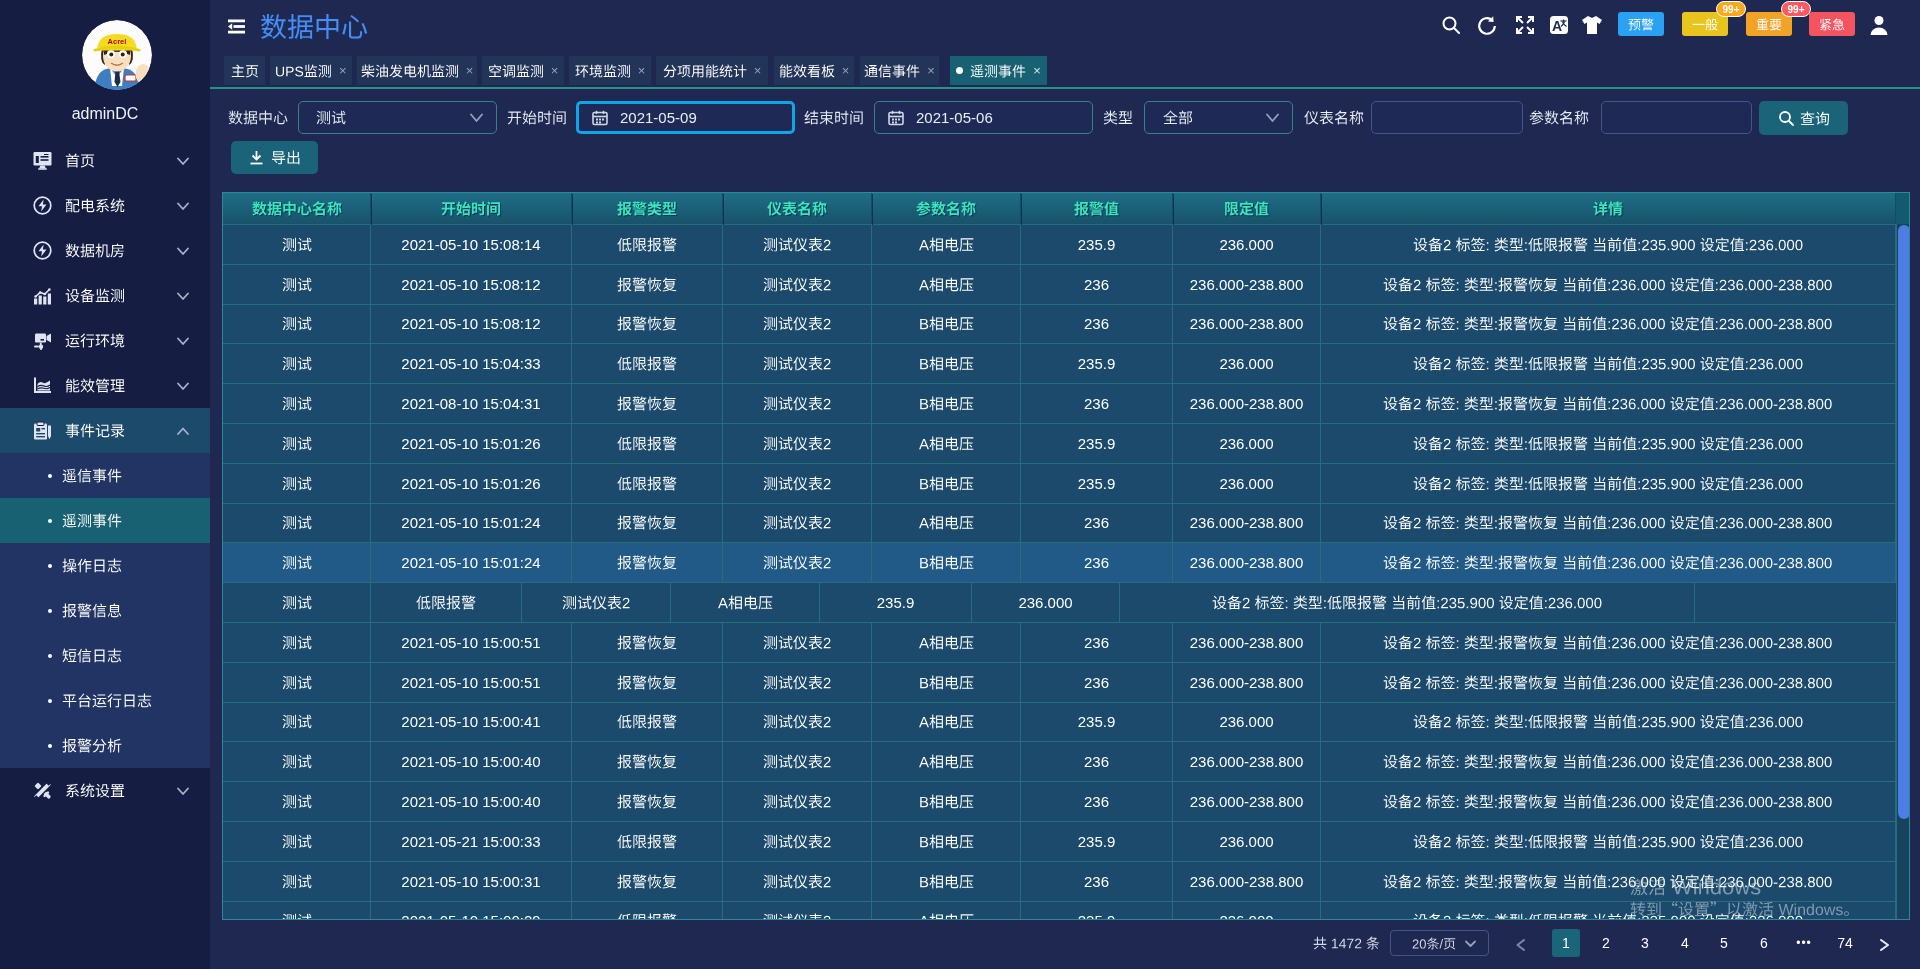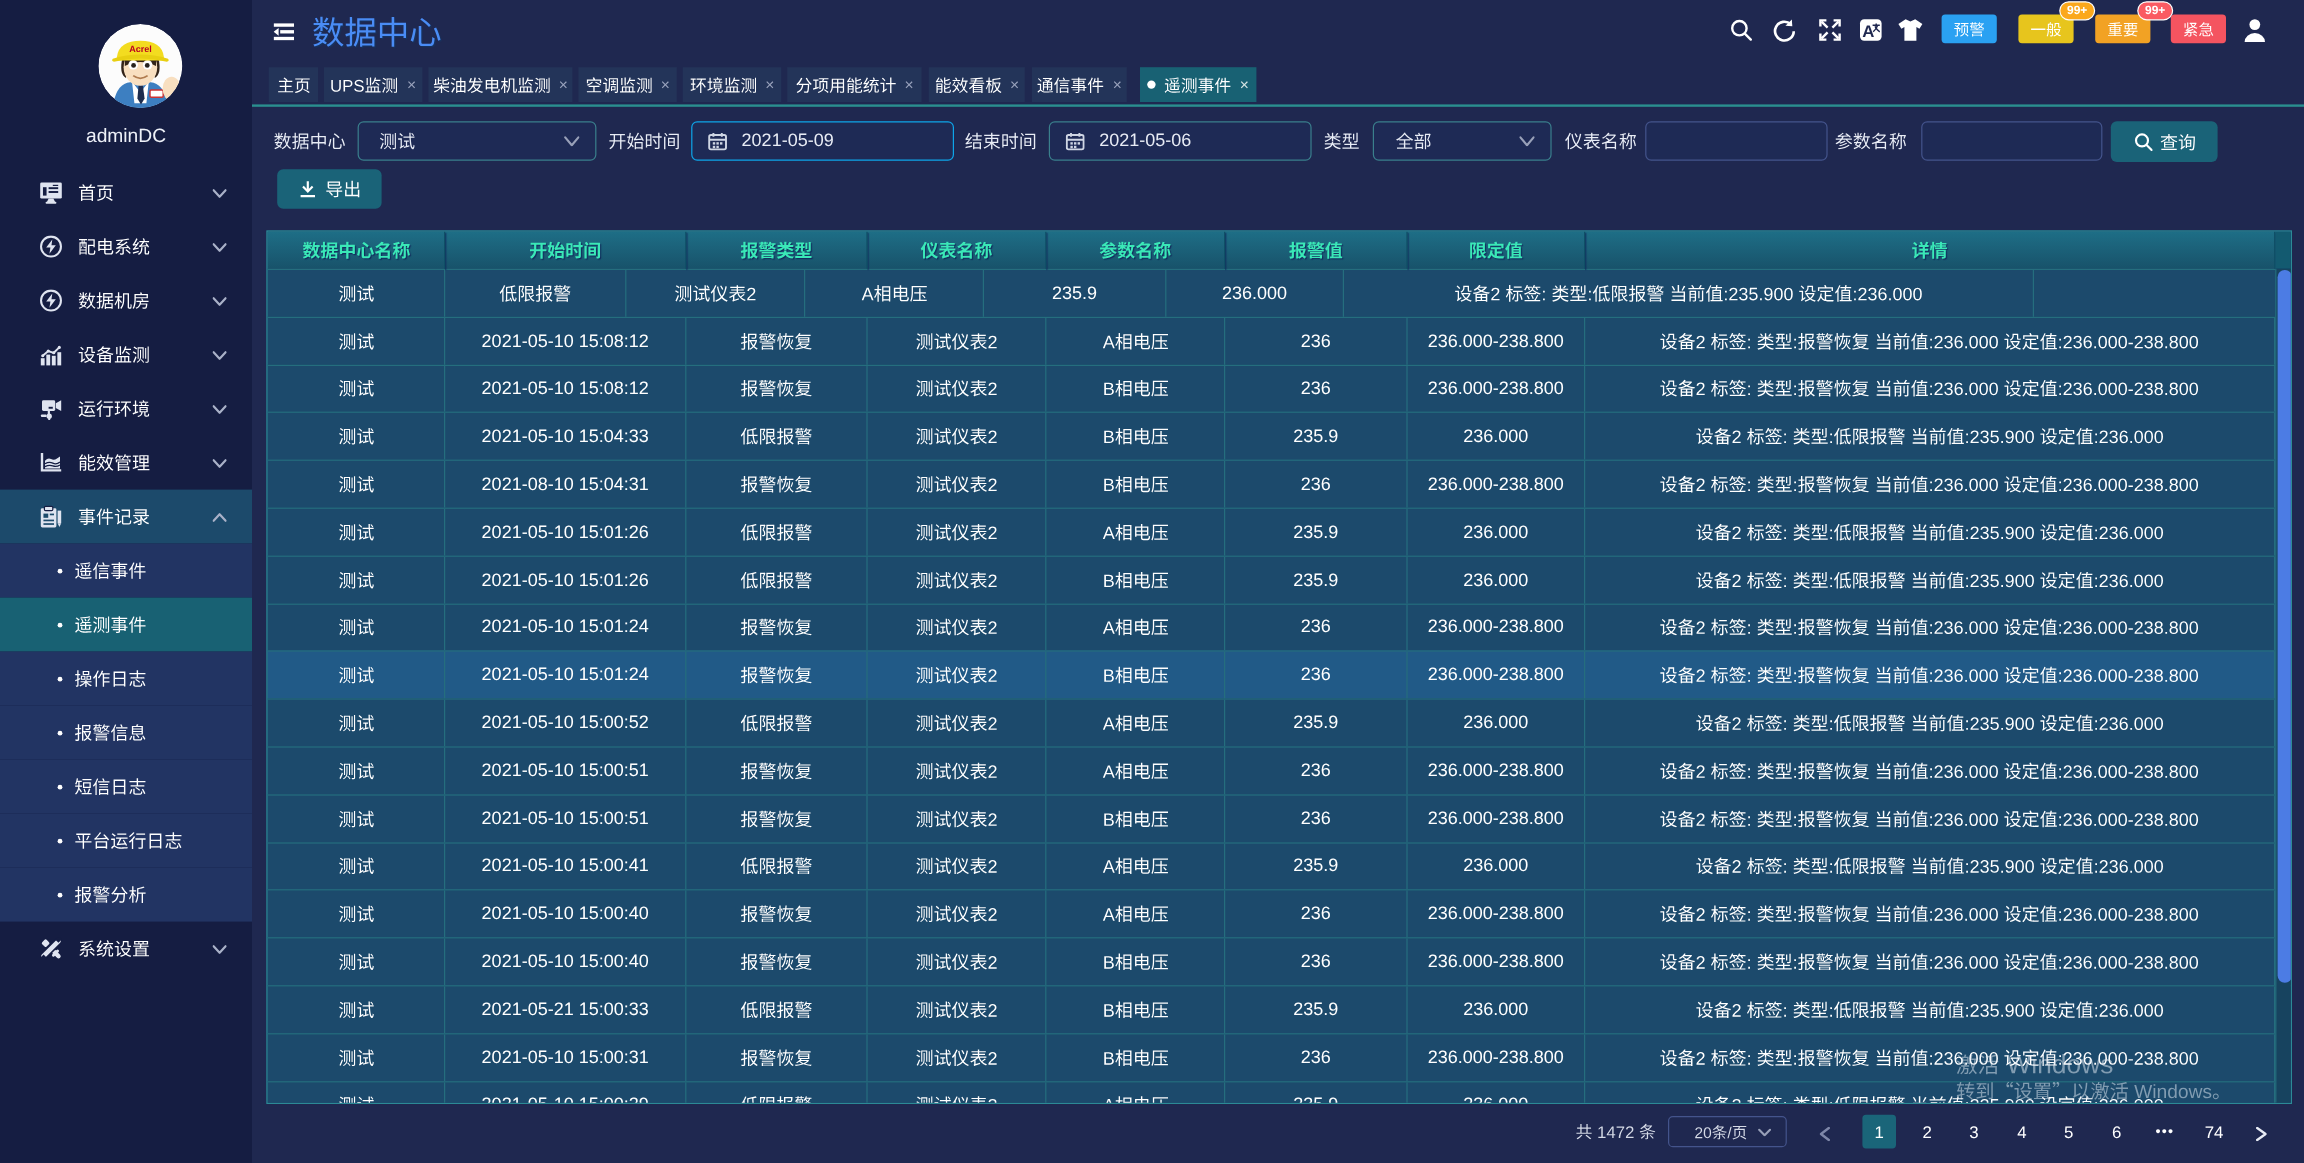--- a/index.html
+++ b/index.html
@@ -541,7 +541,7 @@
       <use href="#gCR95F4" x="3000"></use>
     </svg>
   </div>
-<div class="fbox" style="left:576px;width:219px;border:1px solid #0ea5e9;padding-left:13px">
+<div class="fbox" style="left:576px;width:219px;border:3px solid #0ea5e9;padding-left:13px">
     <svg width="16" height="16" viewBox="0 0 16 16">
       <g stroke="#cfd6e4" fill="none" stroke-width="1.6">
         <rect x="1" y="2.5" width="14" height="12" rx="1.5"></rect>

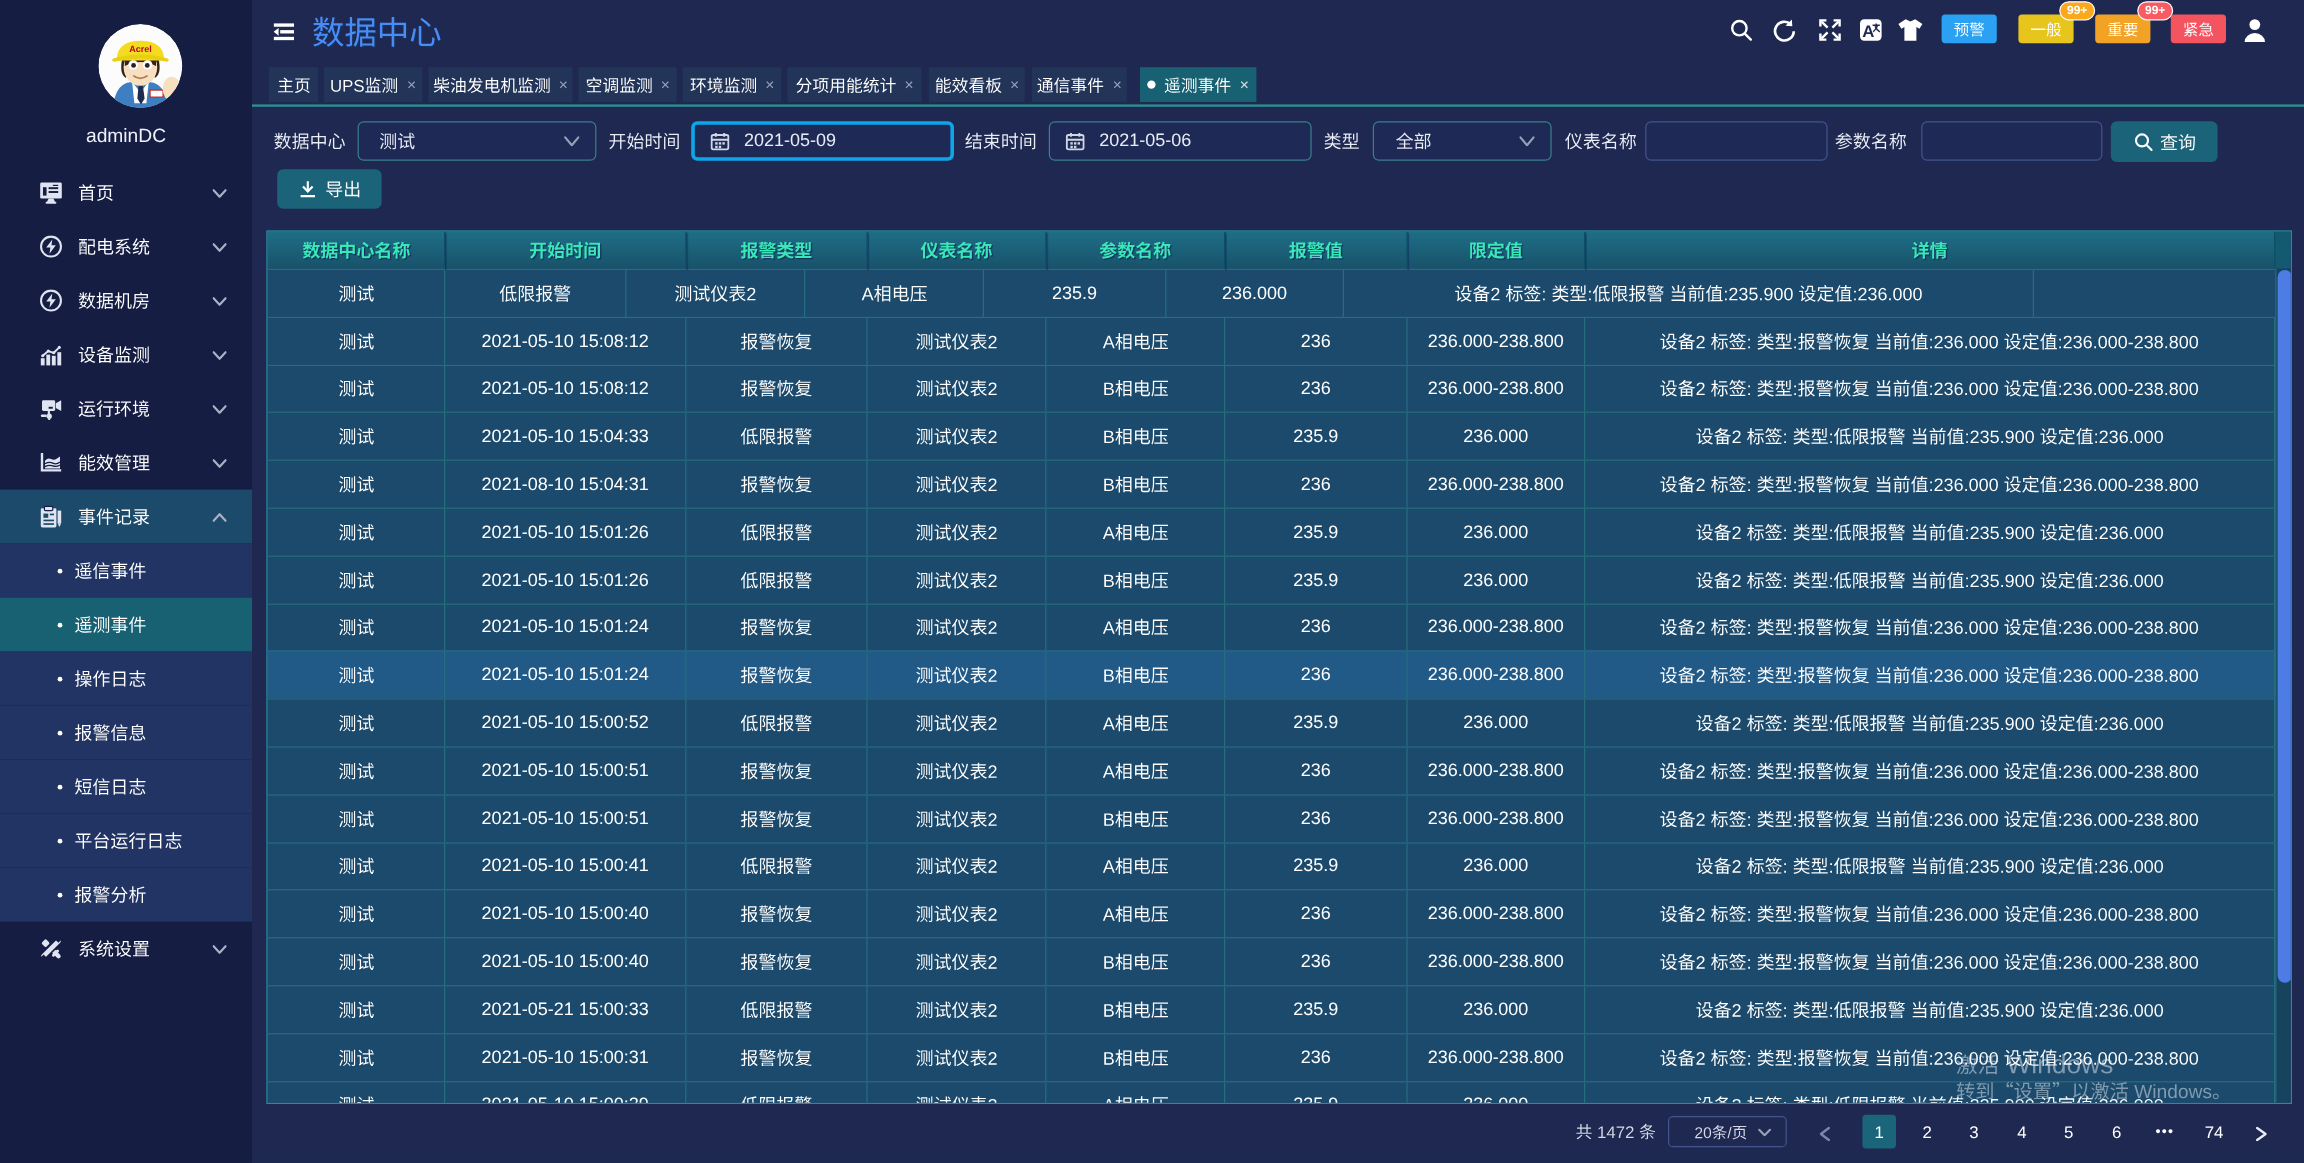--- a/index.html
+++ b/index.html
@@ -718,6 +718,7 @@
           <use href="#gCR8BD5" x="1000"></use>
         </svg>
       </div>
+<div class="tcell" style="width:201px">2021-05-10 15:08:14</div>
 <div class="tcell" style="width:151px">
         <svg width="60.0" height="15" viewBox="0 -880 4000 1000" aria-hidden="true">
           <use href="#gCR4F4E" x="0"></use>

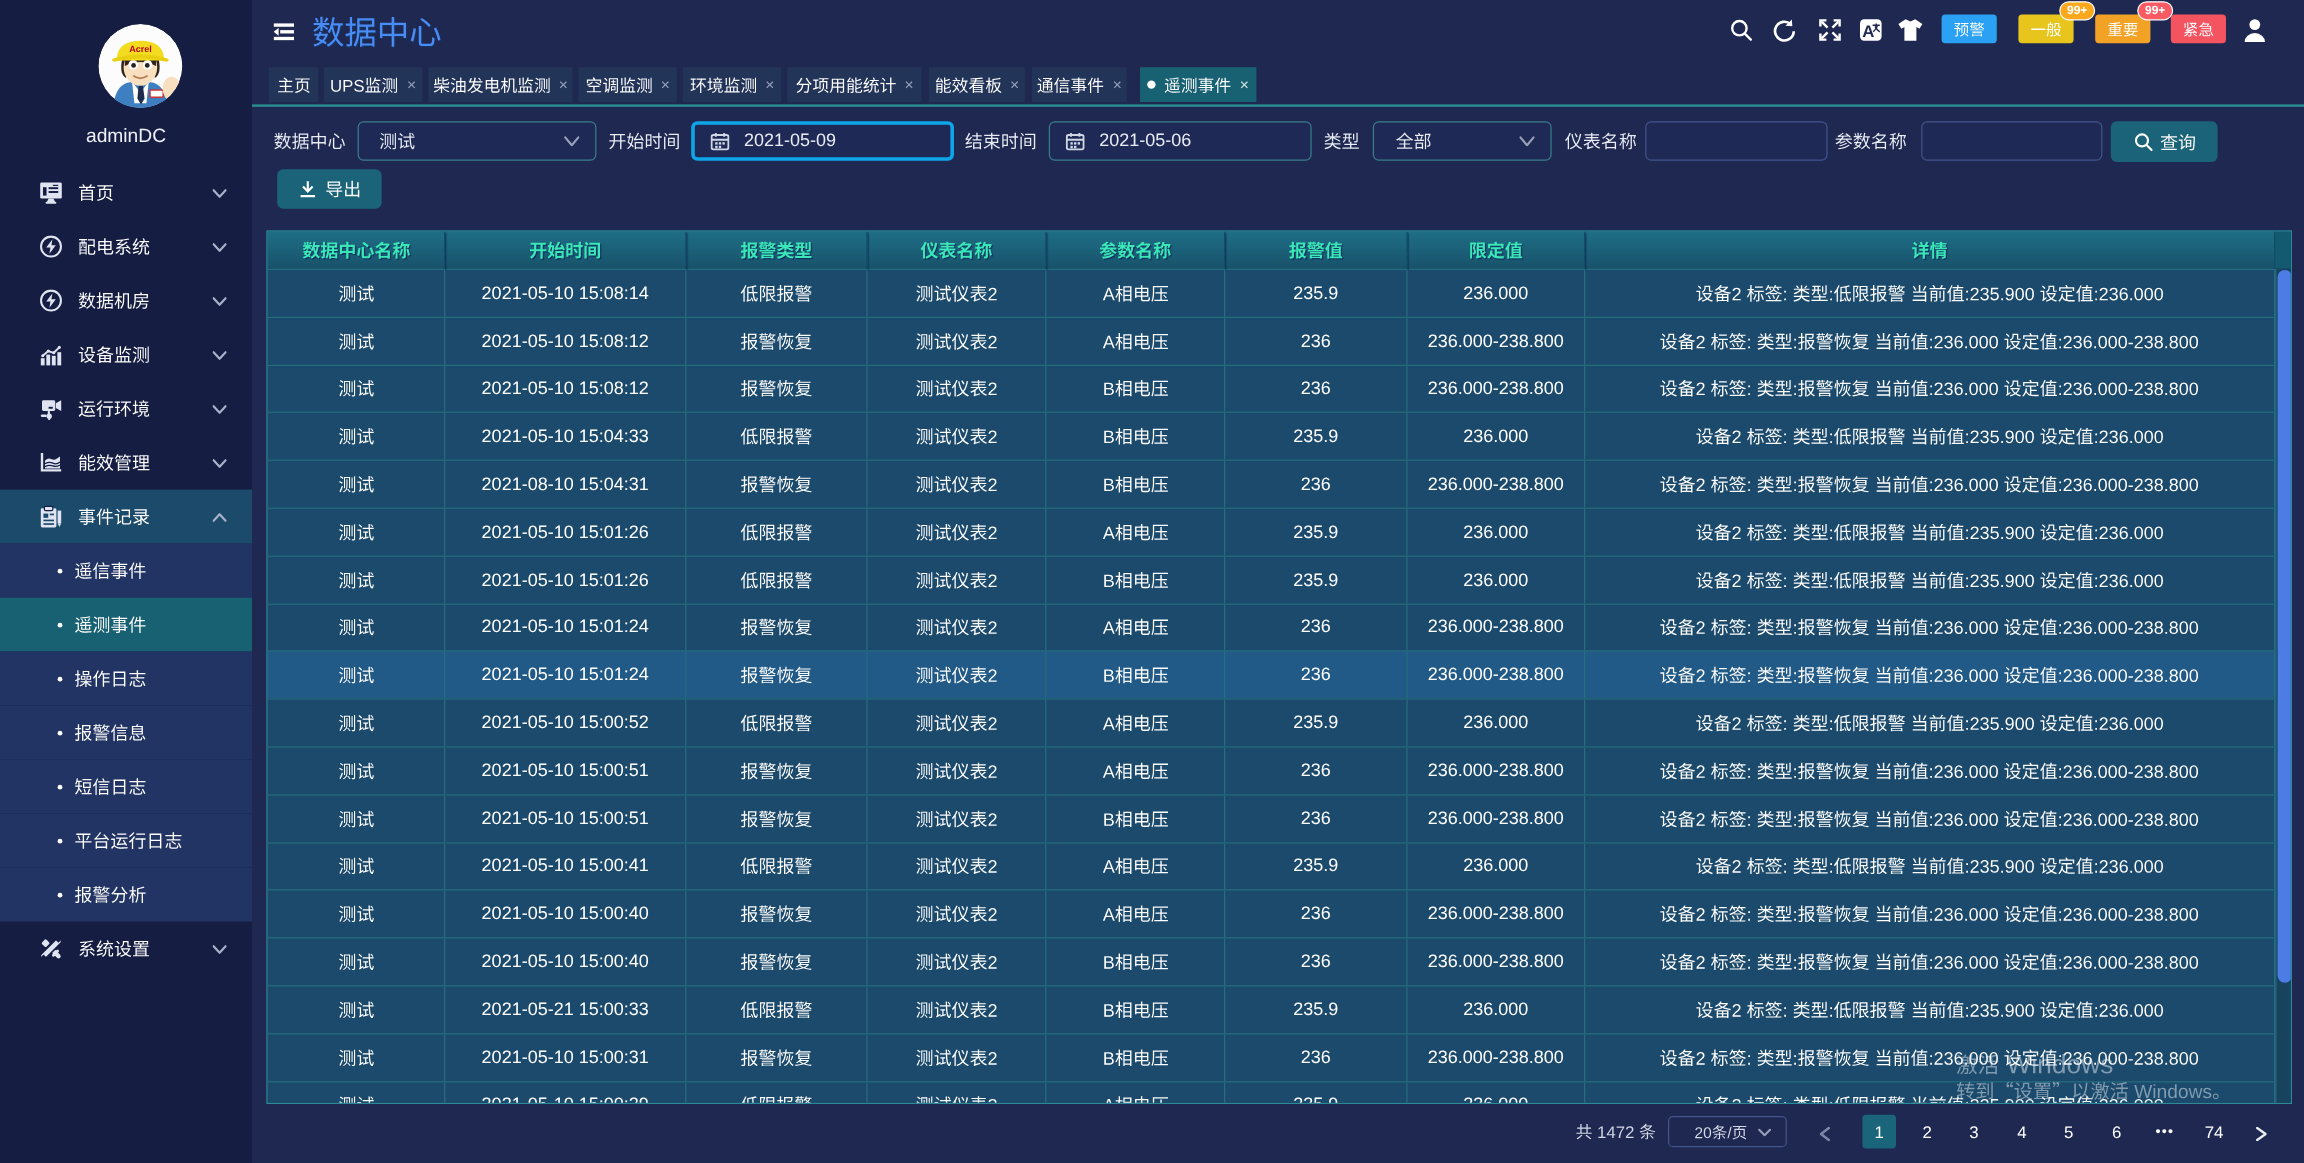--- a/index.html
+++ b/index.html
@@ -1433,7 +1433,6 @@
           <use href="#gCR8BD5" x="1000"></use>
         </svg>
       </div>
-<div class="tcell" style="width:201px">2021-05-10 15:00:52</div>
 <div class="tcell" style="width:151px">
         <svg width="60.0" height="15" viewBox="0 -880 4000 1000" aria-hidden="true">
           <use href="#gCR4F4E" x="0"></use>

